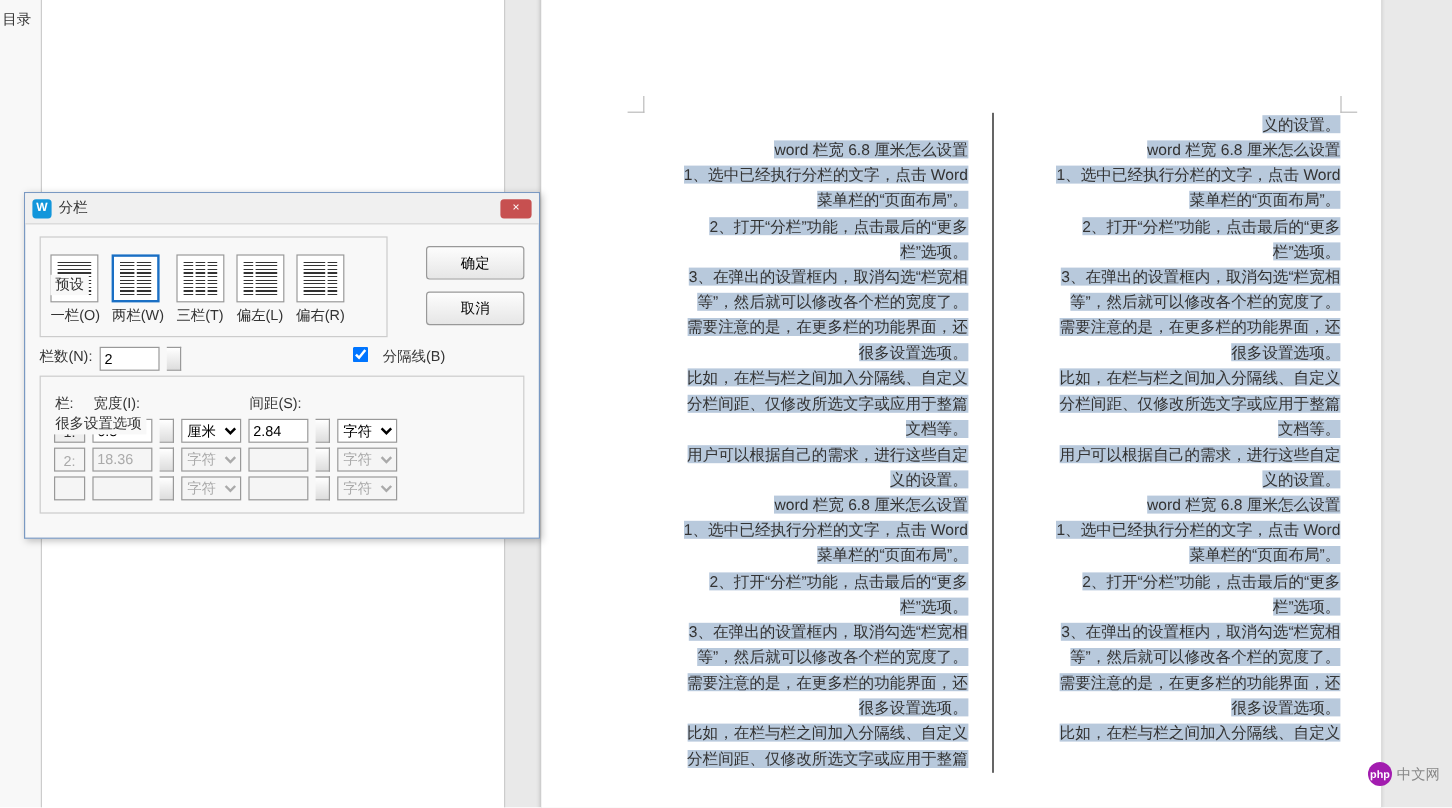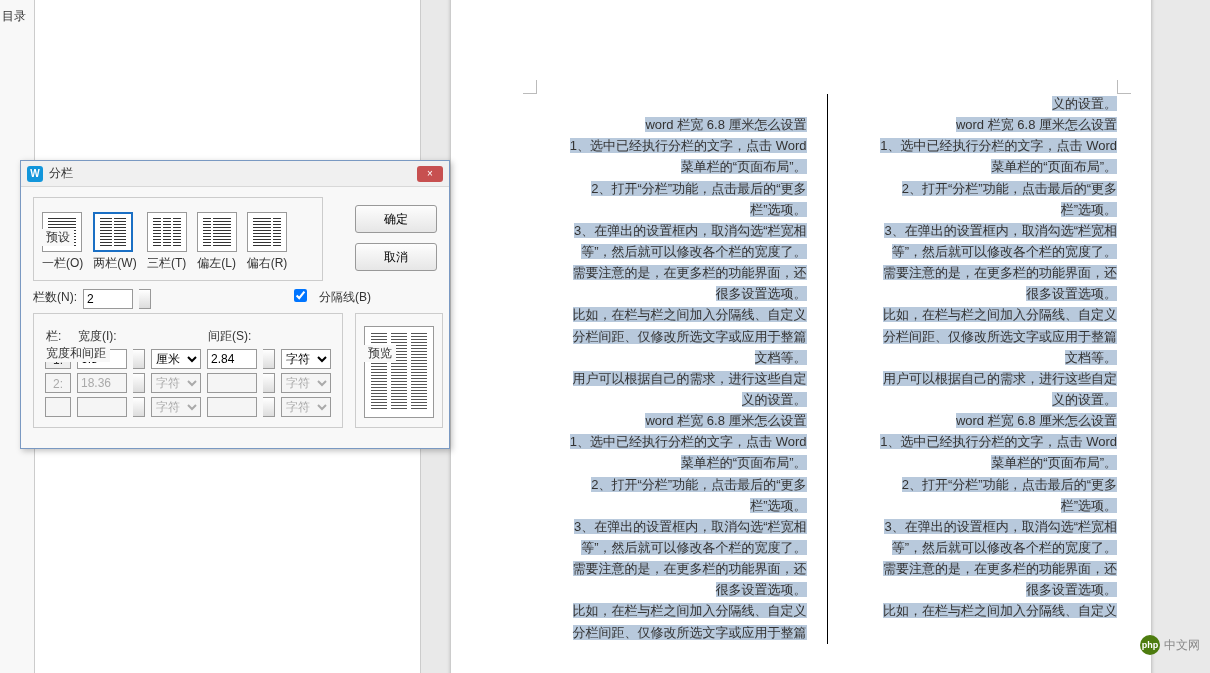--- a/index.html
+++ b/index.html
@@ -337,7 +337,7 @@
 
     <div style="display:flex; gap:12px;">
       <div class="fieldset" style="flex:1;">
-        <div class="fieldset-legend">宽度和间距</div>
+        <div class="fieldset-legend">很多设置选项</div>
         <table class="wh-table" style="margin-top:4px; border-collapse:collapse;">
           <tbody>
               <tr class="heading-row">

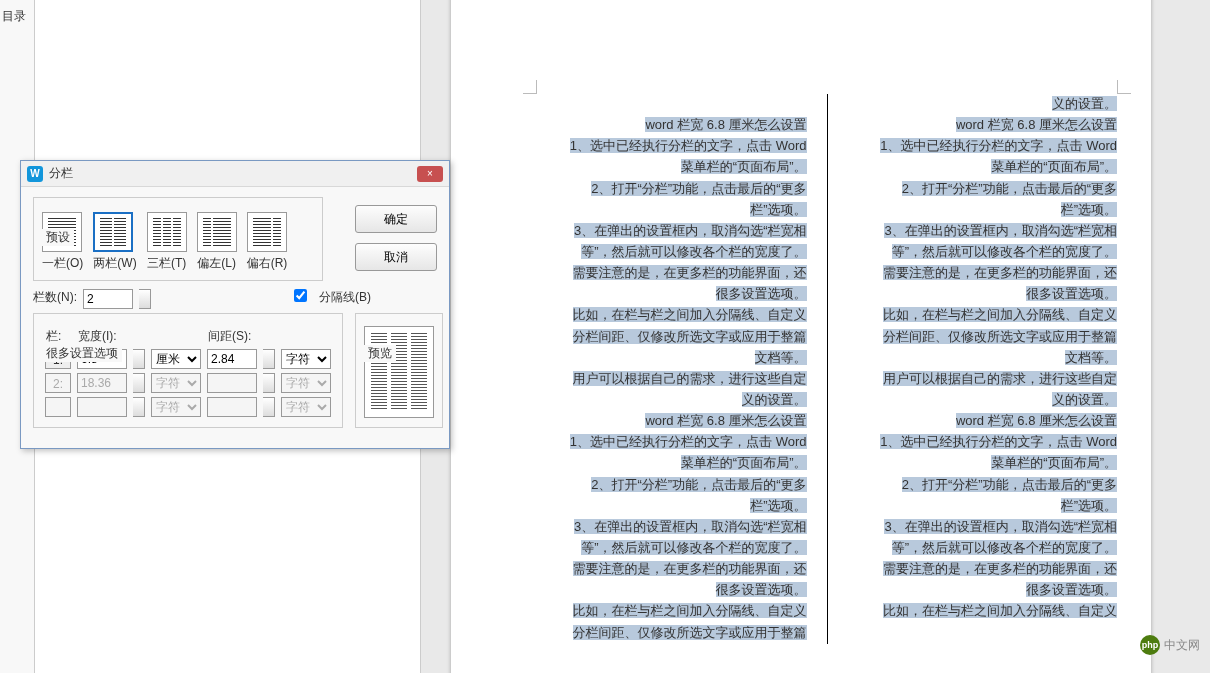--- a/index.html
+++ b/index.html
@@ -395,14 +395,6 @@
             </tbody>
         </table>
       </div>
-      <div class="fieldset" style="width:100px;">
-        <div class="fieldset-legend">预览</div>
-        <div class="preview-box">
-          <div></div>
-            <div class="preview-sep"></div>
-            <div></div>
-        </div>
-      </div>
     </div>
 
 

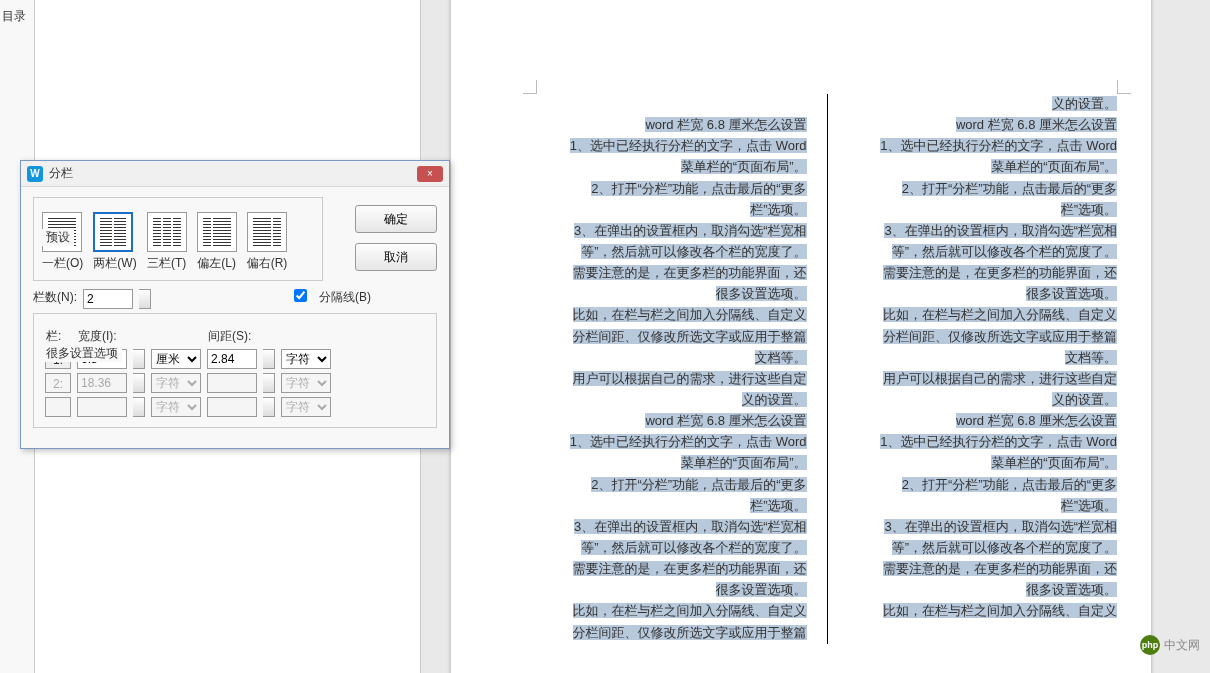--- a/index.html
+++ b/index.html
@@ -185,7 +185,7 @@
 }
 .wm-icon{
   width:20px;height:20px;border-radius:50%;
-  background:#4d7c0f; color:#fff;
+  background:#a21caf; color:#fff;
   display:flex;align-items:center;justify-content:center;
   font-size:9px; font-weight:bold;
 }

